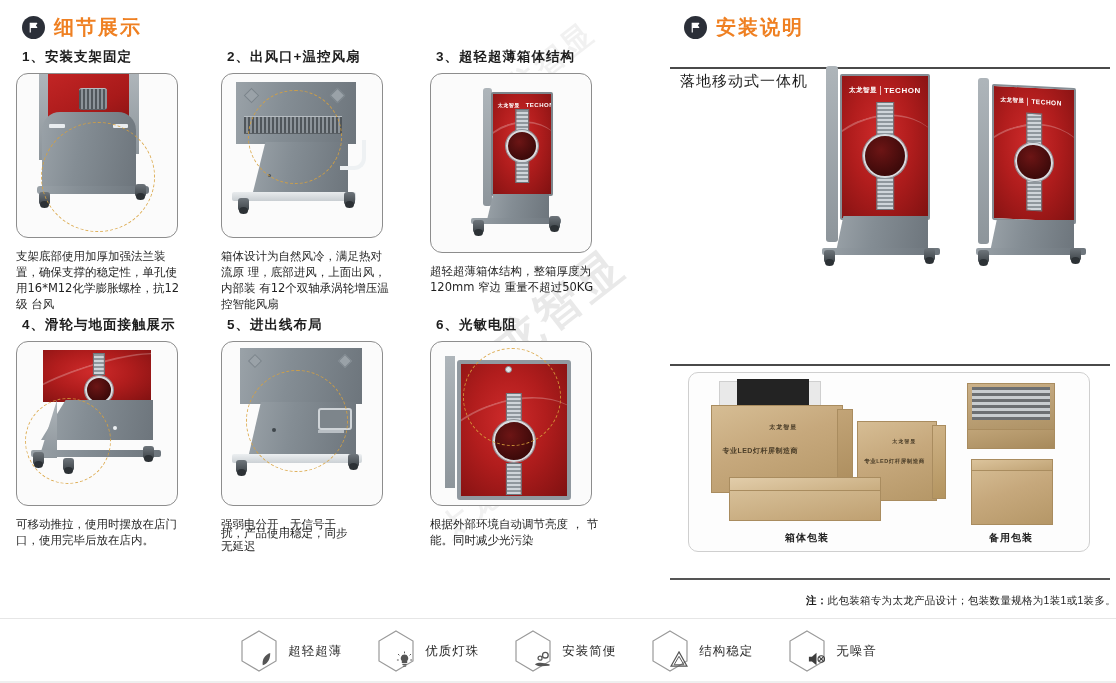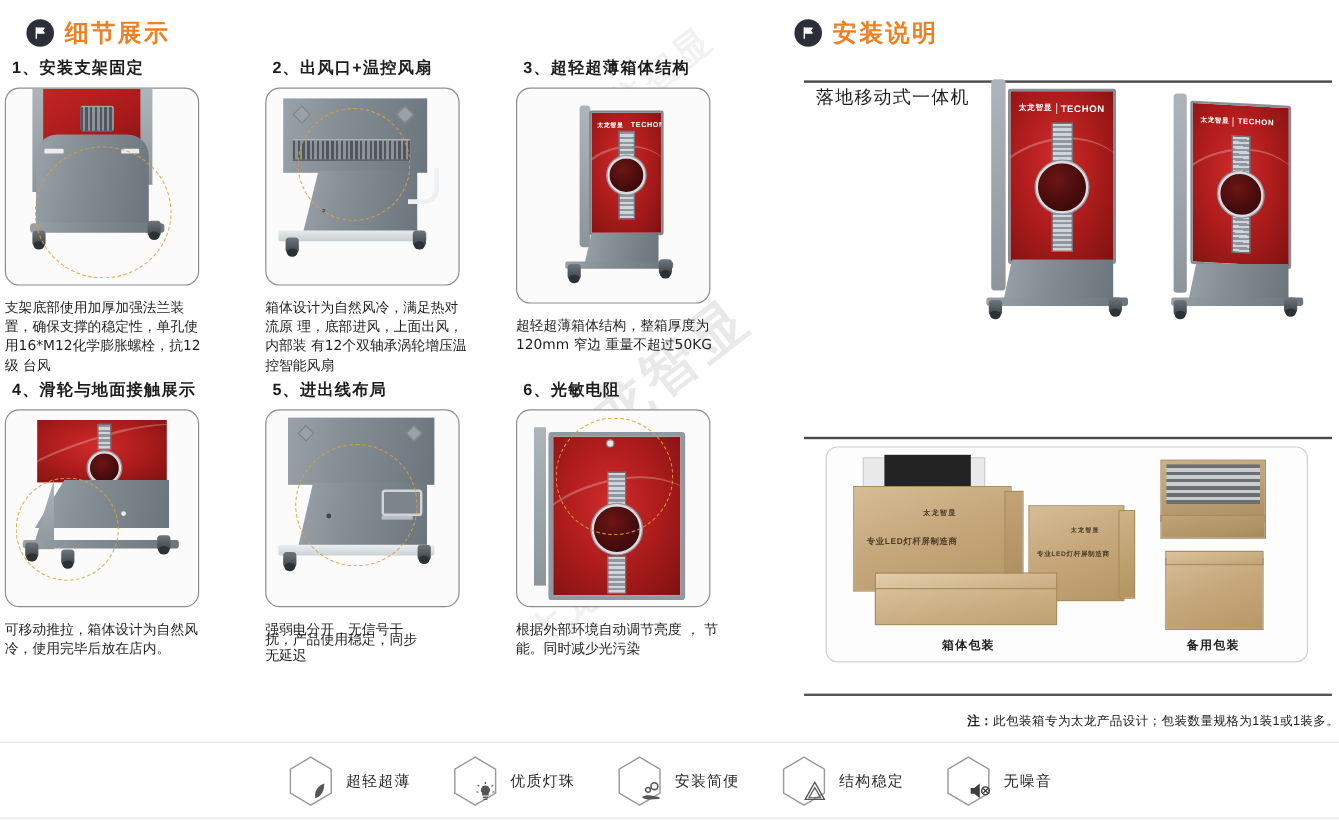--- a/index.html
+++ b/index.html
@@ -142,7 +142,7 @@
 
   
   .right{position:absolute;left:660px;top:0;width:456px;height:683px;}
-  .right .sec-head.install{position:absolute;left:2px;top:14px;}
+  .right .sec-head.install{position:absolute;left:24px;top:14px;}
   .right .rule-install{position:absolute;left:10px;top:58px;width:440px;}
   .install-label{
     position:absolute;left:20px;top:72px;

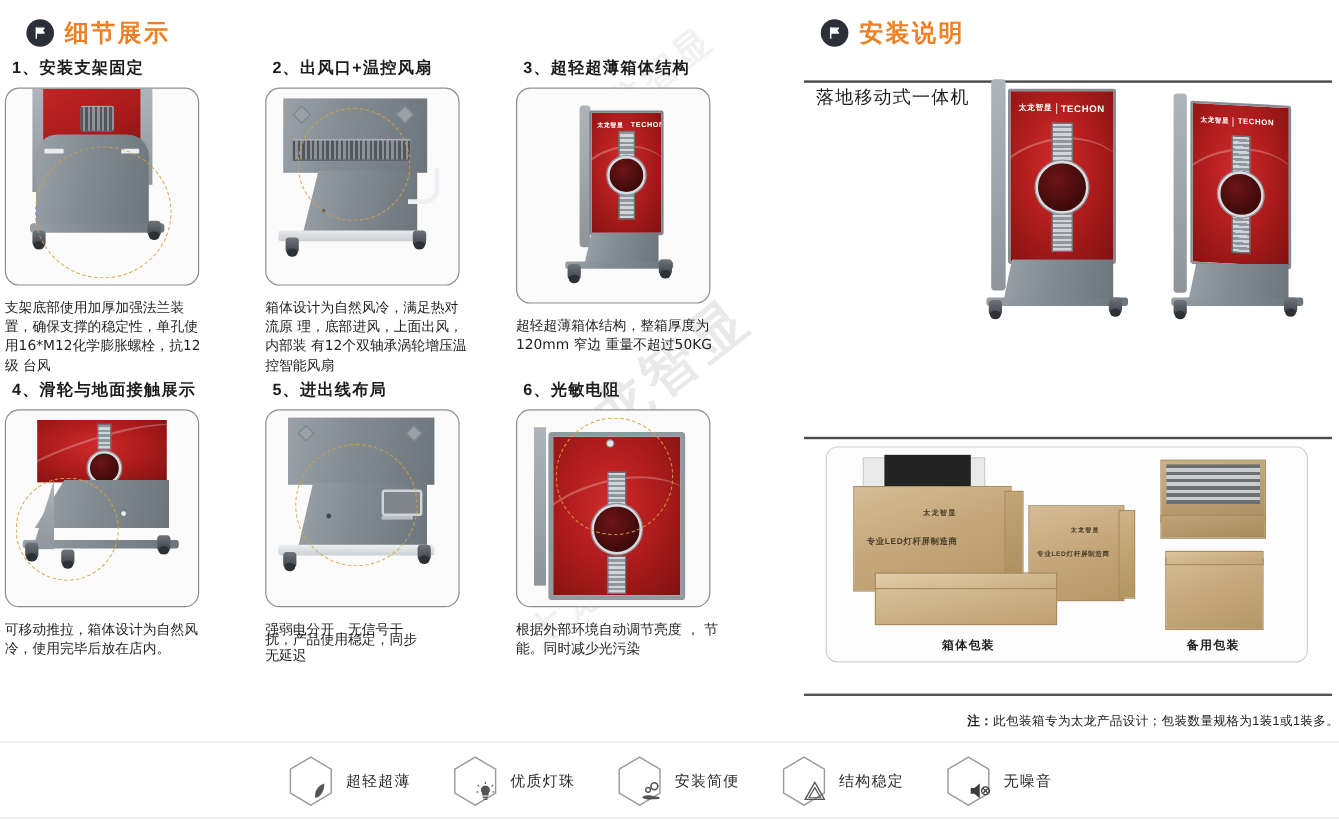--- a/index.html
+++ b/index.html
@@ -51,7 +51,7 @@
 
   .detail-grid{position:absolute;left:0;top:48px;width:650px;}
   .drow{display:flex;}
-  .dcell{width:207px;margin-right:0;padding-left:4px;box-sizing:border-box;}
+  .dcell{width:207px;margin-right:0;padding-left:16px;box-sizing:border-box;}
   .dcell.c2{padding-left:14px;}
   .dcell.c3{padding-left:16px;}
   .dtitle{

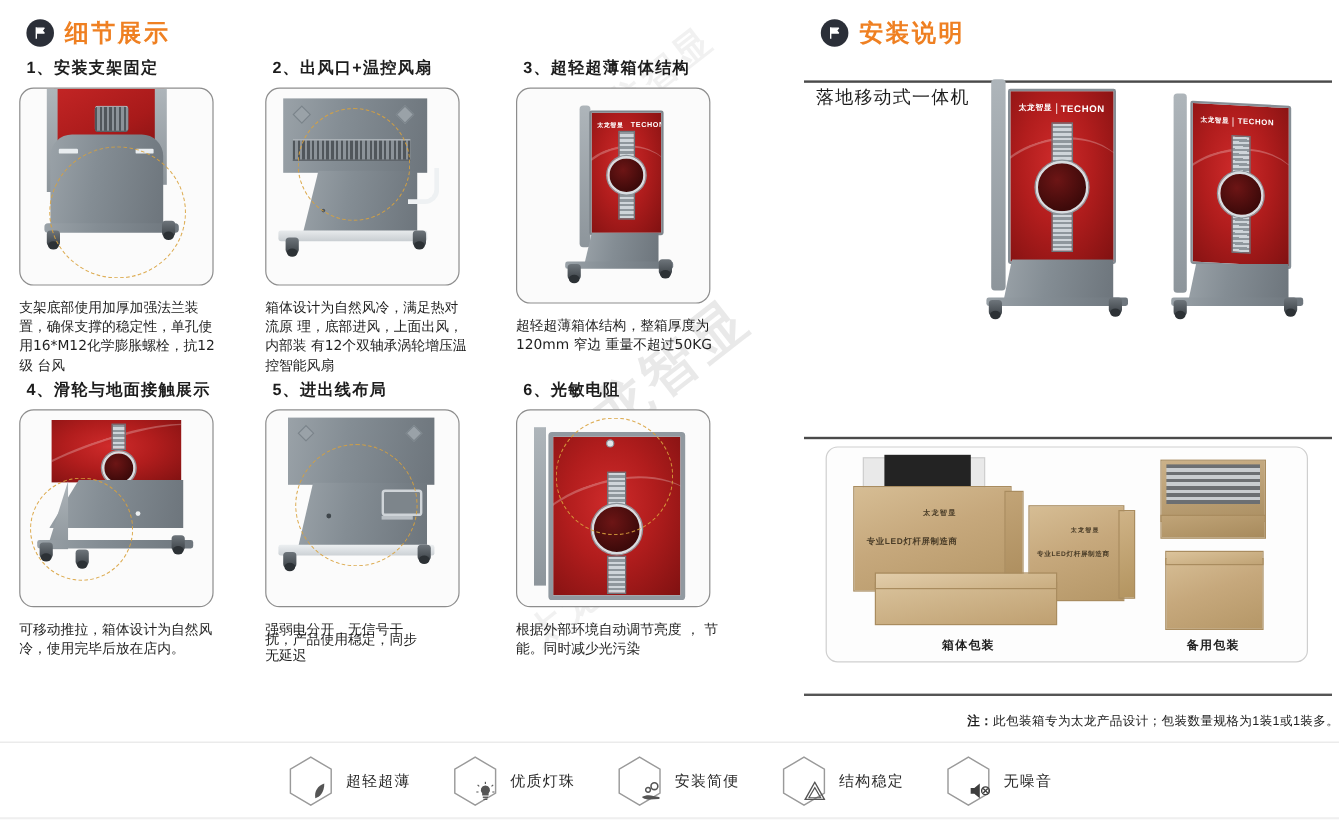--- a/index.html
+++ b/index.html
@@ -317,7 +317,7 @@
             </div>
             <div class="hl-circle" style="left:8px;top:56px;width:84px;height:84px;"></div>
           </div>
-          <div class="ddesc">可移动推拉，箱体设计为自然风冷，使用完毕后放在店内。</div>
+          <div class="ddesc">可移动推拉，使用时摆放在店门口，使用完毕后放在店内。</div>
         </div>
 
         <div class="dcell c2">

